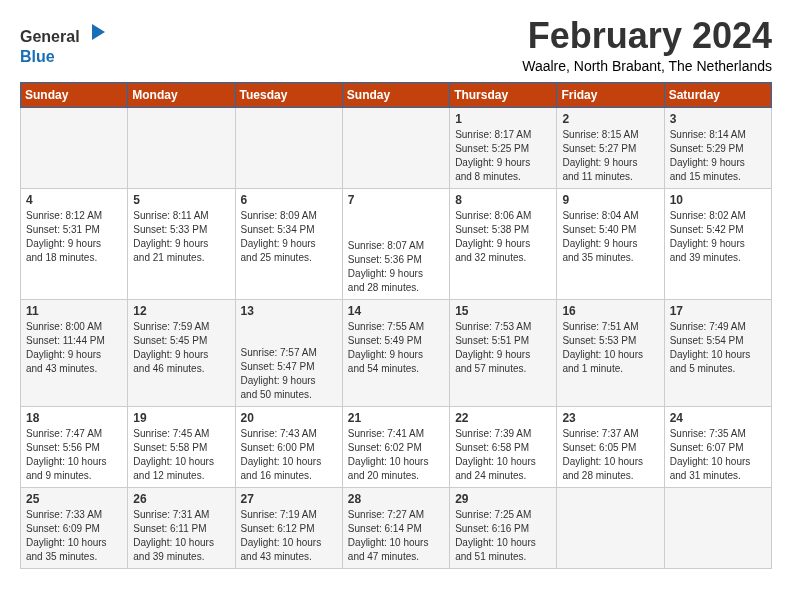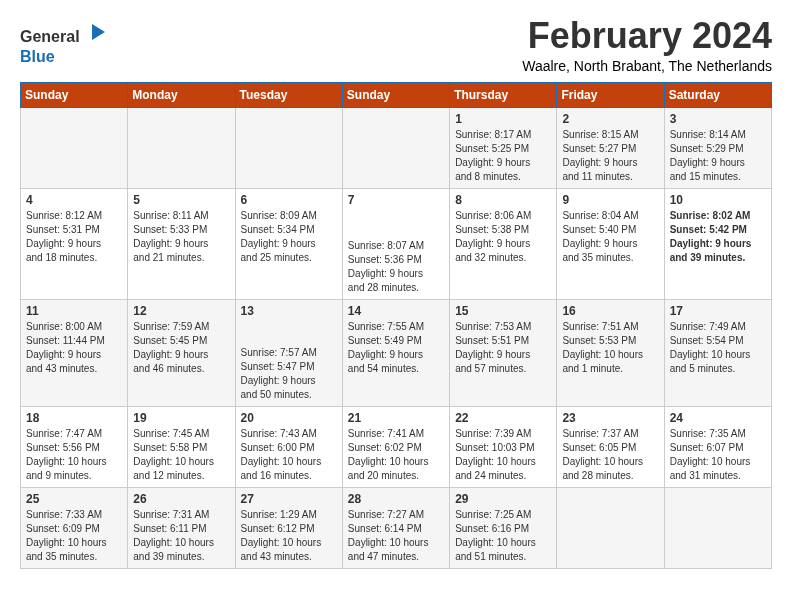--- a/index.html
+++ b/index.html
@@ -183,7 +183,7 @@
         </td>
         <td>
           <span class="day-number">10</span>
-          <div class="day-info" style="white-space: pre-line; font-weight: bold;">Sunrise: 8:02 AM
+          <div class="day-info" style="white-space: pre-line;">Sunrise: 8:02 AM
 Sunset: 5:42 PM
 Daylight: 9 hours
 and 39 minutes.</div>

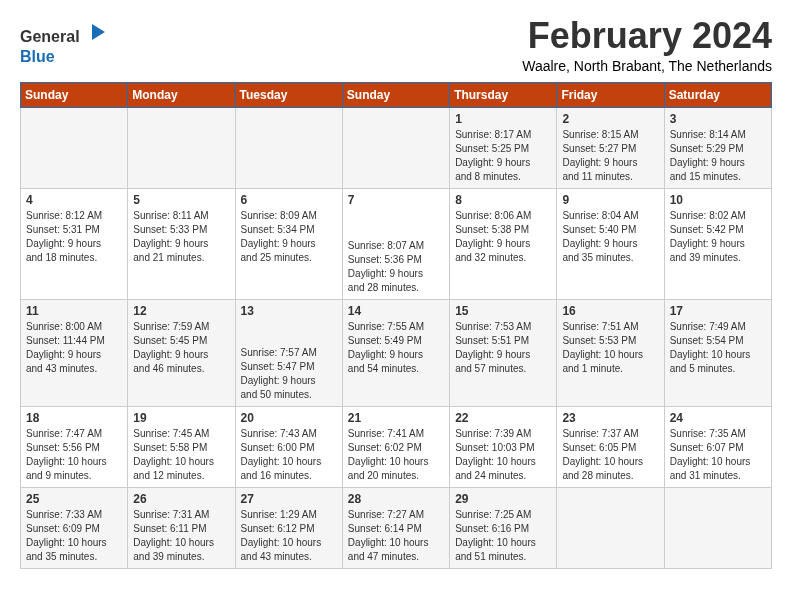--- a/index.html
+++ b/index.html
@@ -272,7 +272,7 @@
         <td>
           <span class="day-number">22</span>
           <div class="day-info" style="white-space: pre-line;">Sunrise: 7:39 AM
-Sunset: 10:03 PM
+Sunset: 6:58 PM
 Daylight: 10 hours
 and 24 minutes.</div>
         </td>

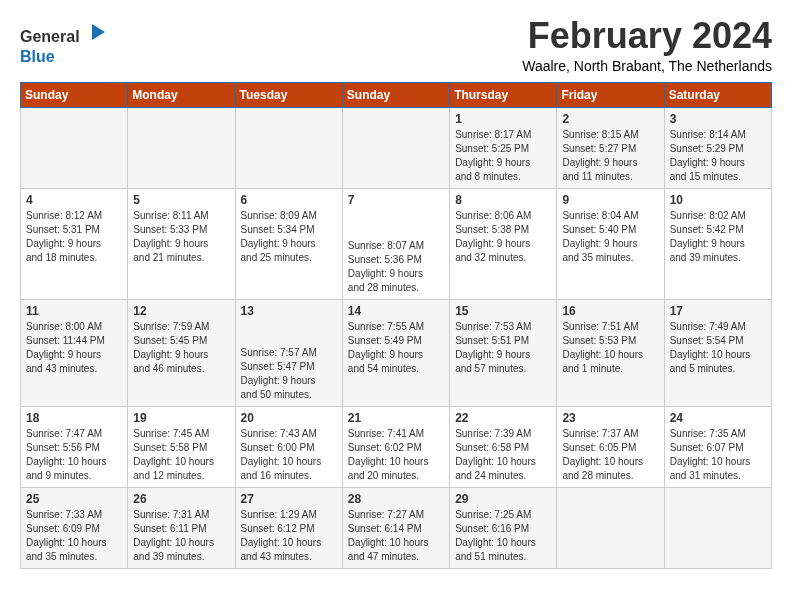--- a/index.html
+++ b/index.html
@@ -308,7 +308,7 @@
         </td>
         <td>
           <span class="day-number">27</span>
-          <div class="day-info" style="white-space: pre-line;">Sunrise: 1:29 AM
+          <div class="day-info" style="white-space: pre-line;">Sunrise: 7:19 AM
 Sunset: 6:12 PM
 Daylight: 10 hours
 and 43 minutes.</div>

